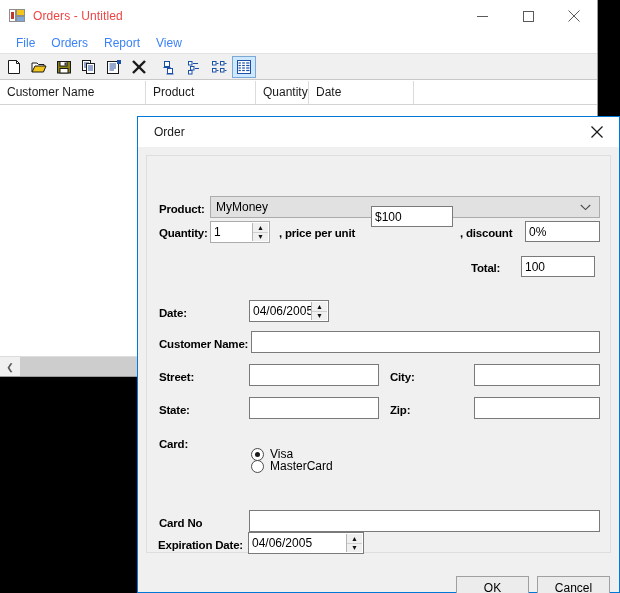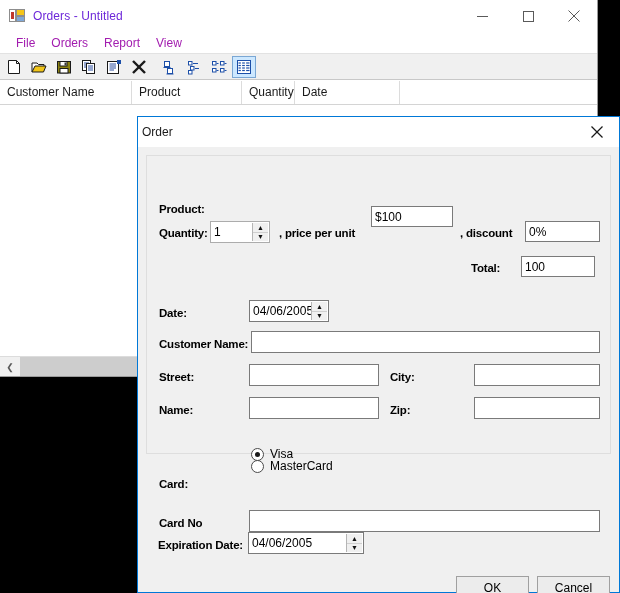--- a/index.html
+++ b/index.html
@@ -35,7 +35,7 @@
   }
   #title-text {
     font-size: 12px;
-    color: #6d28d9;
+    color: #ef4444;
     letter-spacing: .1px;
     white-space: nowrap;
   }

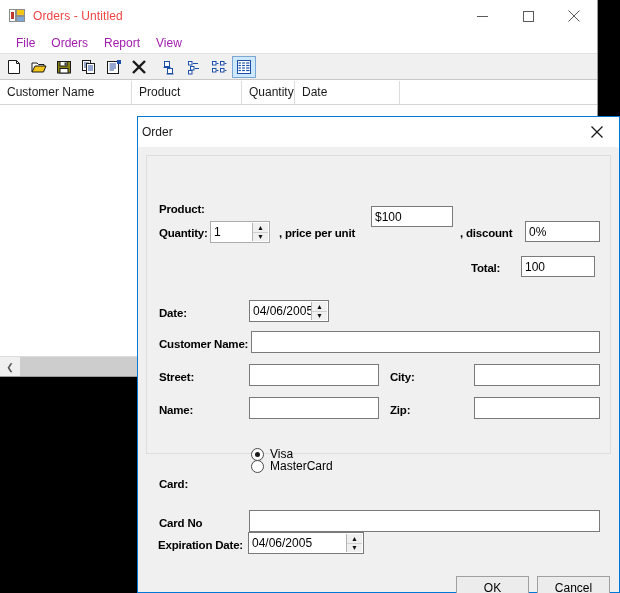--- a/index.html
+++ b/index.html
@@ -58,7 +58,7 @@
   }
   .menu-item {
     font-size: 12px;
-    color: #a21caf;
+    color: #3b82f6;
     padding: 2px 8px;
     white-space: nowrap;
   }

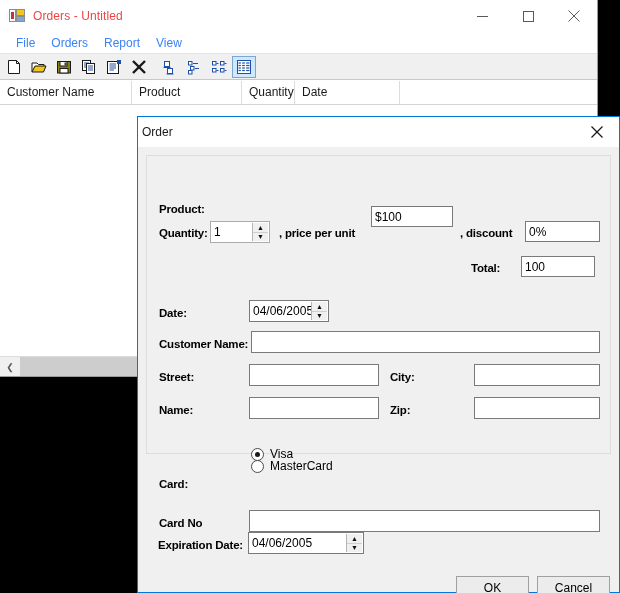--- a/index.html
+++ b/index.html
@@ -405,7 +405,7 @@
 
   <div id="listview">
     <div id="lv-header">
-      <div class="lv-col" style="width:132px">Customer Name</div>
+      <div class="lv-col" style="width:146px">Customer Name</div>
       <div class="lv-col" style="width:110px">Product</div>
       <div class="lv-col" style="width:53px">Quantity</div>
       <div class="lv-col" style="width:105px">Date</div>

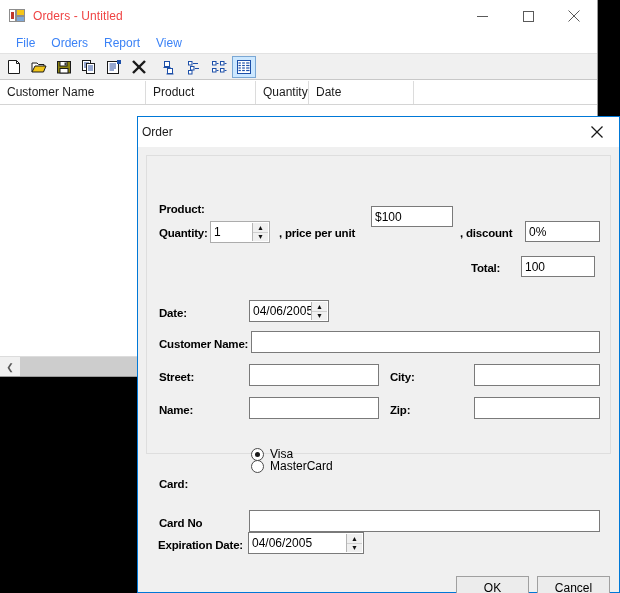--- a/index.html
+++ b/index.html
@@ -144,7 +144,7 @@
   #dlg-title {
     font-size: 12px;
     color: #1a1a1a;
-    margin-left: 4px;
+    margin-left: 16px;
   }
   #dlg-close {
     position: absolute; right: 0; top: 0;

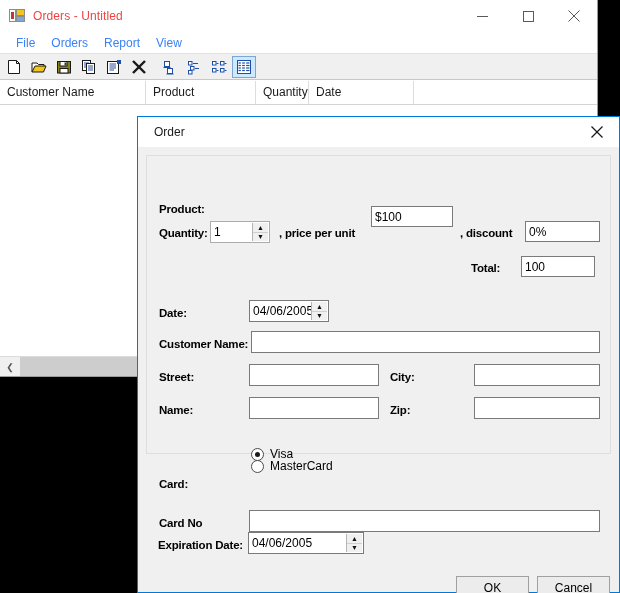--- a/index.html
+++ b/index.html
@@ -161,7 +161,7 @@
     position: absolute;
     left: 8px; top: 8px;
     right: 8px;
-    height: 299px;
+    height: 398px;
     border: 1px solid #dedede;
     background: #f0f0f0;
   }

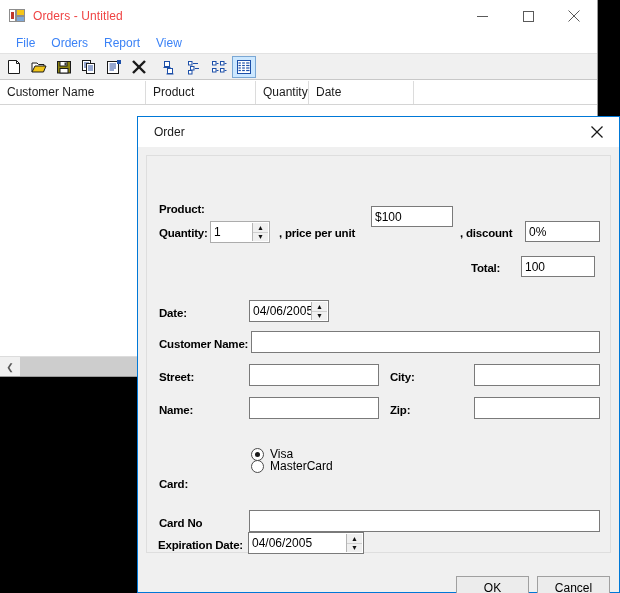--- a/index.html
+++ b/index.html
@@ -435,6 +435,14 @@
     <div id="groupbox">
 
       <div class="lbl" style="left:12px; top:47px;">Product:</div>
+      <div class="combo" style="left:63px; top:40px; width:390px; height:22px;">
+        <span>MyMoney</span>
+        <span class="arrow">
+          <svg width="11" height="7" viewBox="0 0 11 7">
+              <polyline points="0.8,1 5.5,5.6 10.2,1" fill="none" stroke="#4a4a4a" stroke-width="1.1"></polyline>
+            </svg>
+        </span>
+      </div>
 
       <div class="lbl" style="left:12px; top:71px;">Quantity:</div>
       <div class="fld" style="left:63px; top:65px; width:60px; height:22px; border-color:#acacac;">

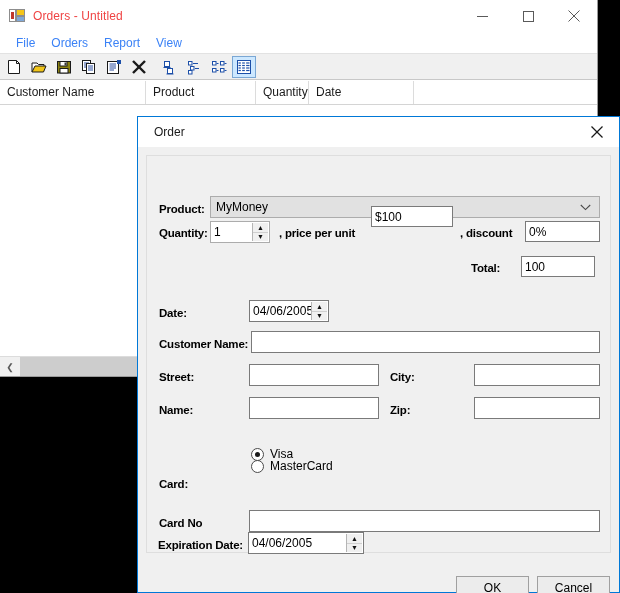--- a/index.html
+++ b/index.html
@@ -491,7 +491,7 @@
         <span></span>
       </div>
 
-      <div class="lbl" style="left:12px; top:248px;">Name:</div>
+      <div class="lbl" style="left:12px; top:248px;">State:</div>
       <div class="fld" style="left:102px; top:241px; width:130px; height:22px;">
         <span></span>
       </div>

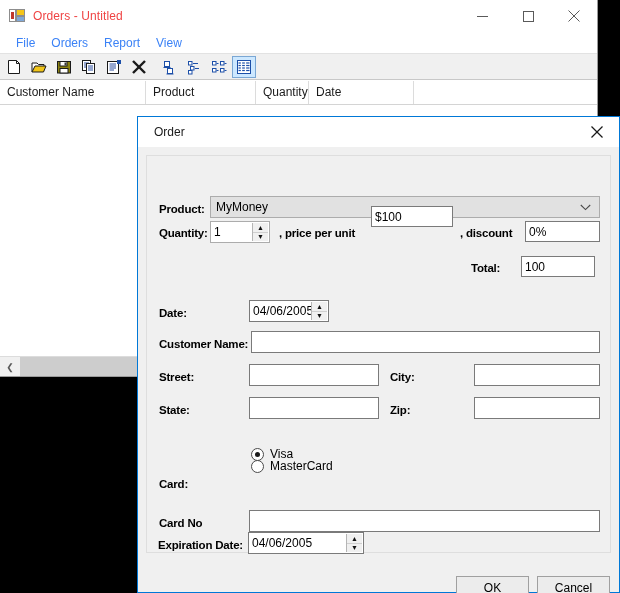--- a/index.html
+++ b/index.html
@@ -500,7 +500,7 @@
         <span></span>
       </div>
 
-      <div class="lbl" style="left:12px; top:282px;margin-top:40px;">Card:</div>
+      <div class="lbl" style="left:12px; top:282px;">Card:</div>
       <div class="radio-row" style="left:104px; top:279px;margin-top:12px;">
         <span class="radio on"></span>
         <span>Visa</span>

